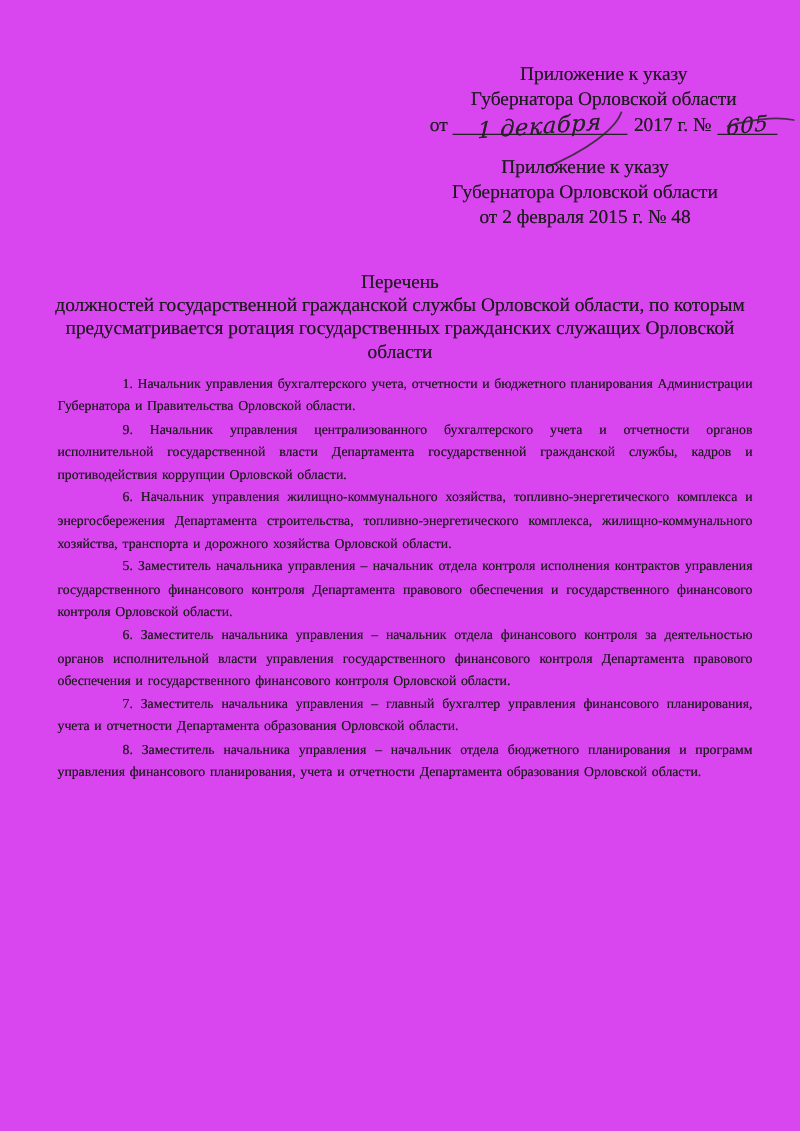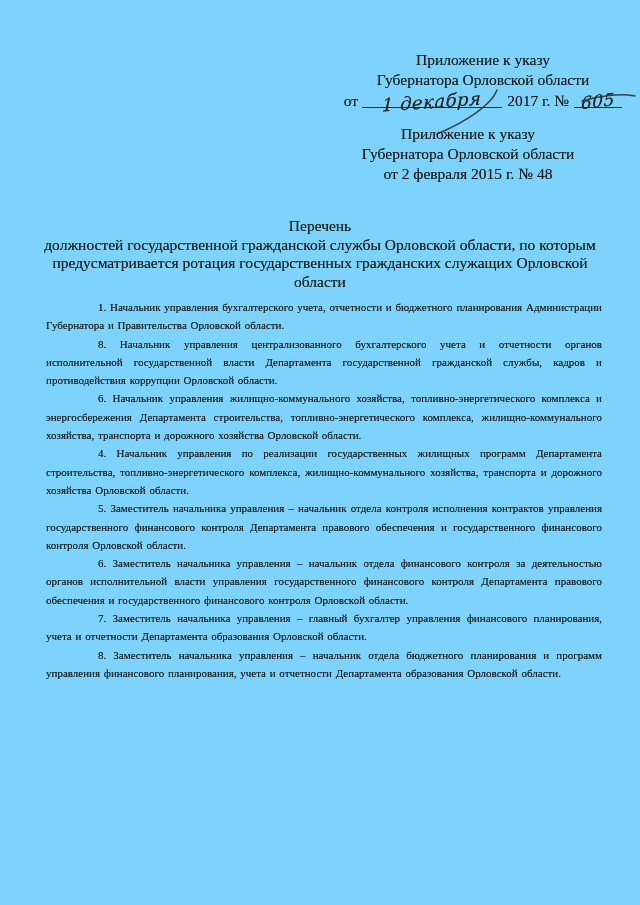--- a/index.html
+++ b/index.html
@@ -11,7 +11,7 @@
     position: relative;
     width: 640px;
     height: 905px;
-    background: #7dd3fc;
+    background: #d946ef;
     font-family: "Liberation Serif", "DejaVu Serif", serif;
     color: #1c1c1c;
     overflow: hidden;

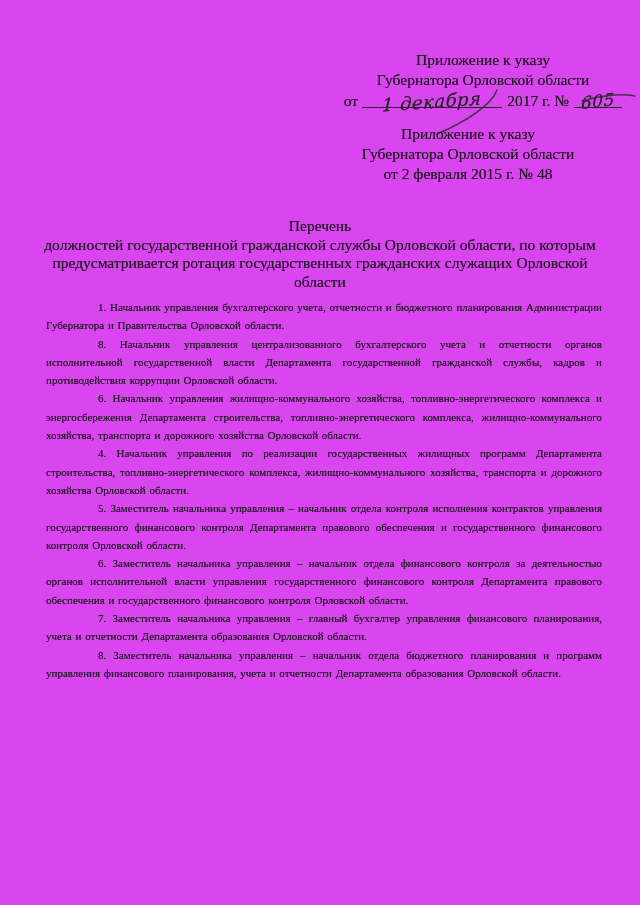--- a/index.html
+++ b/index.html
@@ -127,7 +127,7 @@
 
   <div class="doc-body">
     <p>1. Начальник управления бухгалтерского учета, отчетности и бюджетного планирования Администрации Губернатора и Правительства Орловской области.</p>
-    <p>8. Начальник управления централизованного бухгалтерского учета и отчетности органов исполнительной государственной власти Департамента государственной гражданской службы, кадров и противодействия коррупции Орловской области.</p>
+    <p>9. Начальник управления централизованного бухгалтерского учета и отчетности органов исполнительной государственной власти Департамента государственной гражданской службы, кадров и противодействия коррупции Орловской области.</p>
     <p>6. Начальник управления жилищно-коммунального хозяйства, топливно-энергетического комплекса и энергосбережения Департамента строительства, топливно-энергетического комплекса, жилищно-коммунального хозяйства, транспорта и дорожного хозяйства Орловской области.</p>
     <p>4. Начальник управления по реализации государственных жилищных программ Департамента строительства, топливно-энергетического комплекса, жилищно-коммунального хозяйства, транспорта и дорожного хозяйства Орловской области.</p>
     <p>5. Заместитель начальника управления – начальник отдела контроля исполнения контрактов управления государственного финансового контроля Департамента правового обеспечения и государственного финансового контроля Орловской области.</p>

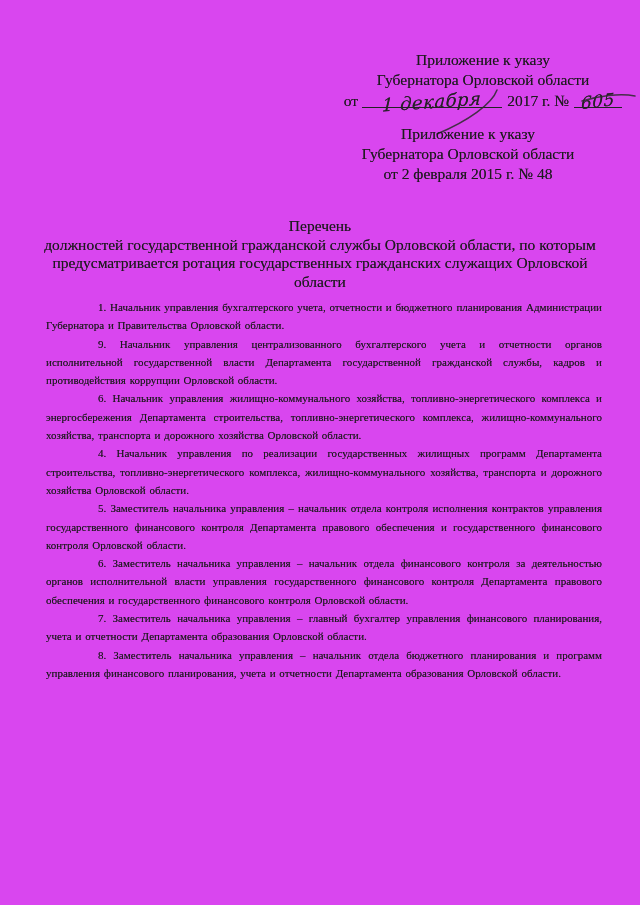--- a/index.html
+++ b/index.html
@@ -129,7 +129,6 @@
     <p>1. Начальник управления бухгалтерского учета, отчетности и бюджетного планирования Администрации Губернатора и Правительства Орловской области.</p>
     <p>9. Начальник управления централизованного бухгалтерского учета и отчетности органов исполнительной государственной власти Департамента государственной гражданской службы, кадров и противодействия коррупции Орловской области.</p>
     <p>6. Начальник управления жилищно-коммунального хозяйства, топливно-энергетического комплекса и энергосбережения Департамента строительства, топливно-энергетического комплекса, жилищно-коммунального хозяйства, транспорта и дорожного хозяйства Орловской области.</p>
-    <p>4. Начальник управления по реализации государственных жилищных программ Департамента строительства, топливно-энергетического комплекса, жилищно-коммунального хозяйства, транспорта и дорожного хозяйства Орловской области.</p>
     <p>5. Заместитель начальника управления – начальник отдела контроля исполнения контрактов управления государственного финансового контроля Департамента правового обеспечения и государственного финансового контроля Орловской области.</p>
     <p>6. Заместитель начальника управления – начальник отдела финансового контроля за деятельностью органов исполнительной власти управления государственного финансового контроля Департамента правового обеспечения и государственного финансового контроля Орловской области.</p>
     <p>7. Заместитель начальника управления – главный бухгалтер управления финансового планирования, учета и отчетности Департамента образования Орловской области.</p>

